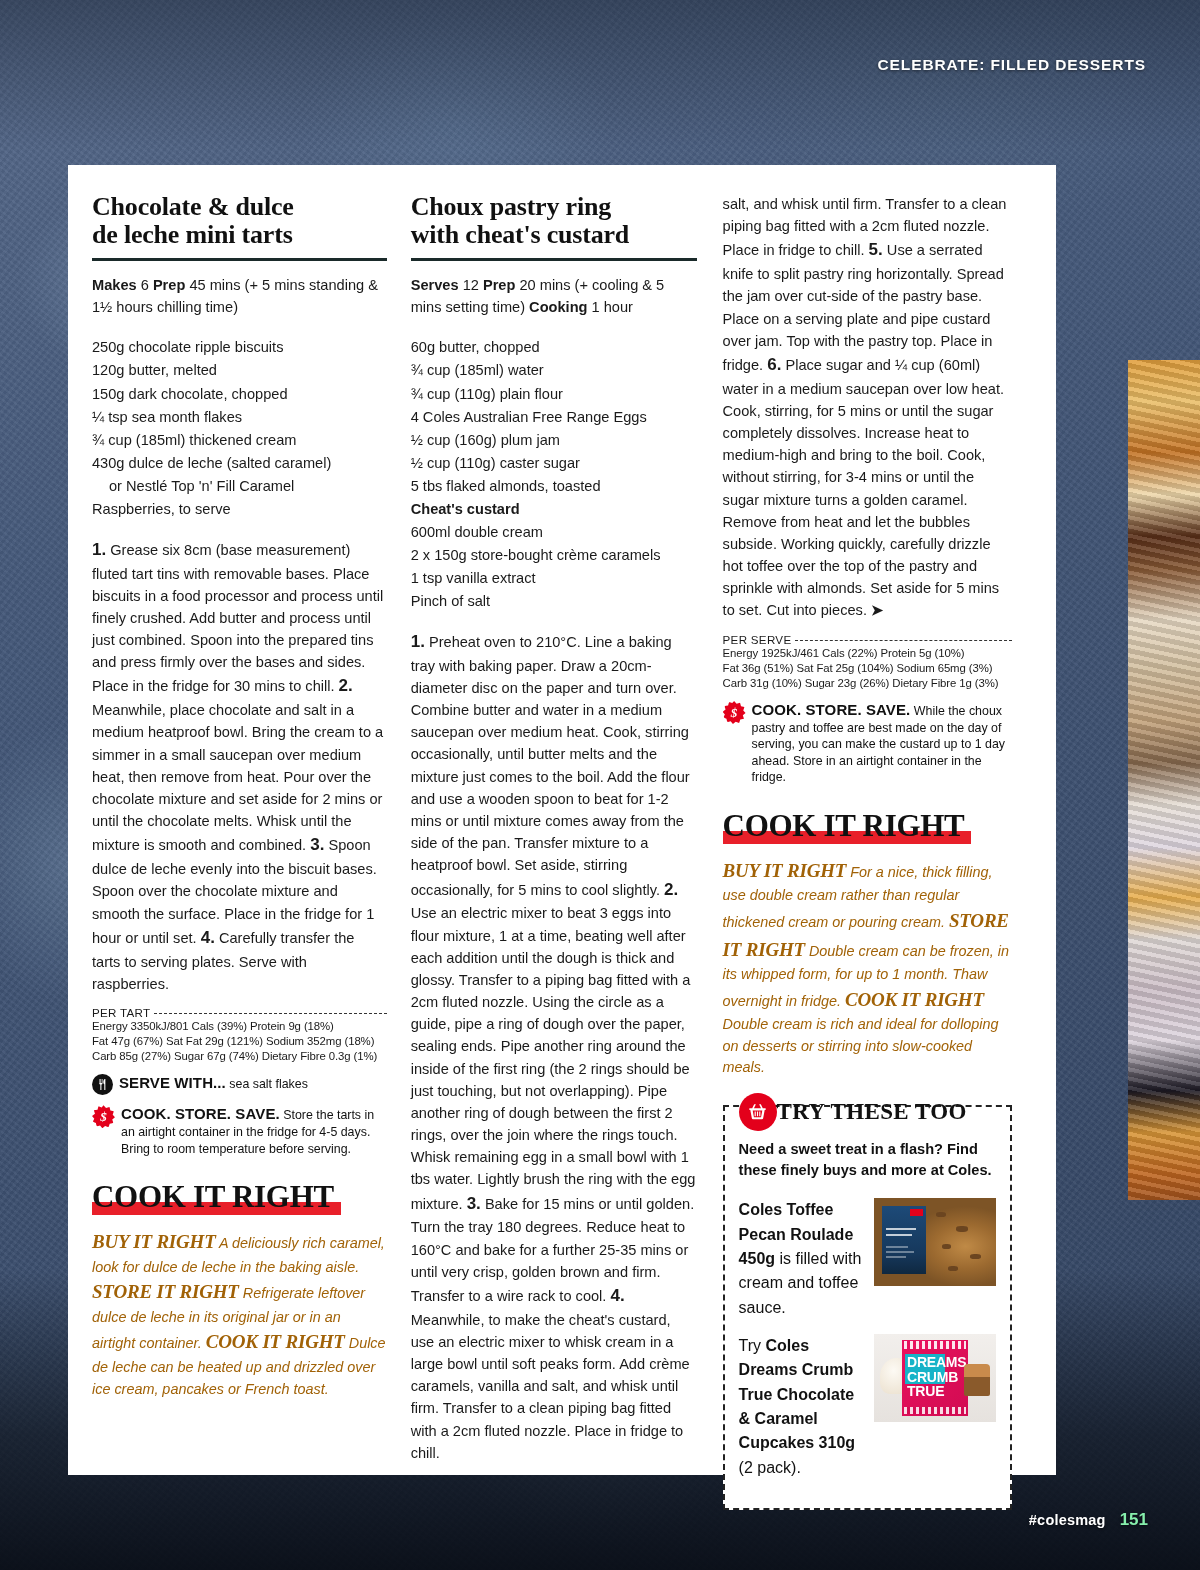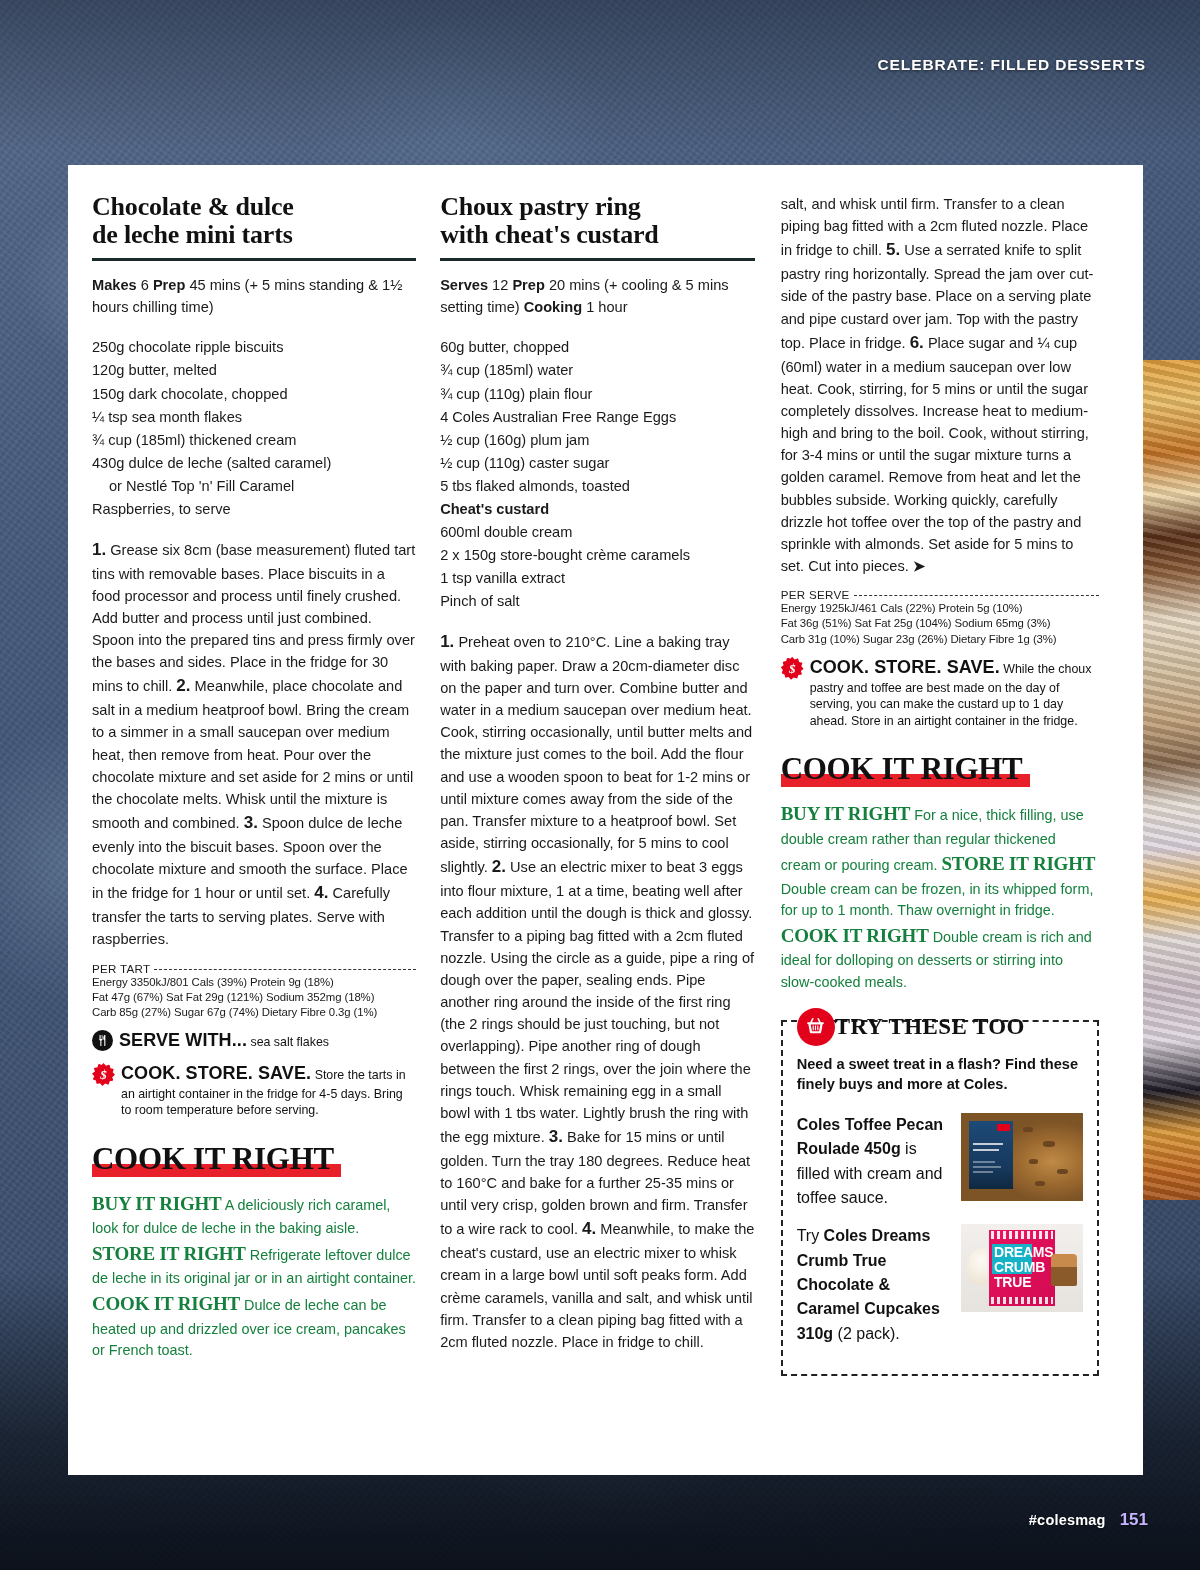--- a/index.html
+++ b/index.html
@@ -83,7 +83,7 @@
   .page {
     position: absolute;
     left: 68px; top: 165px;
-    width: 1075px; height: 1310px;
+    width: 988px; height: 1310px;
     background: #ffffff;
     padding: 28px 30px 20px 24px;
     display: flex;

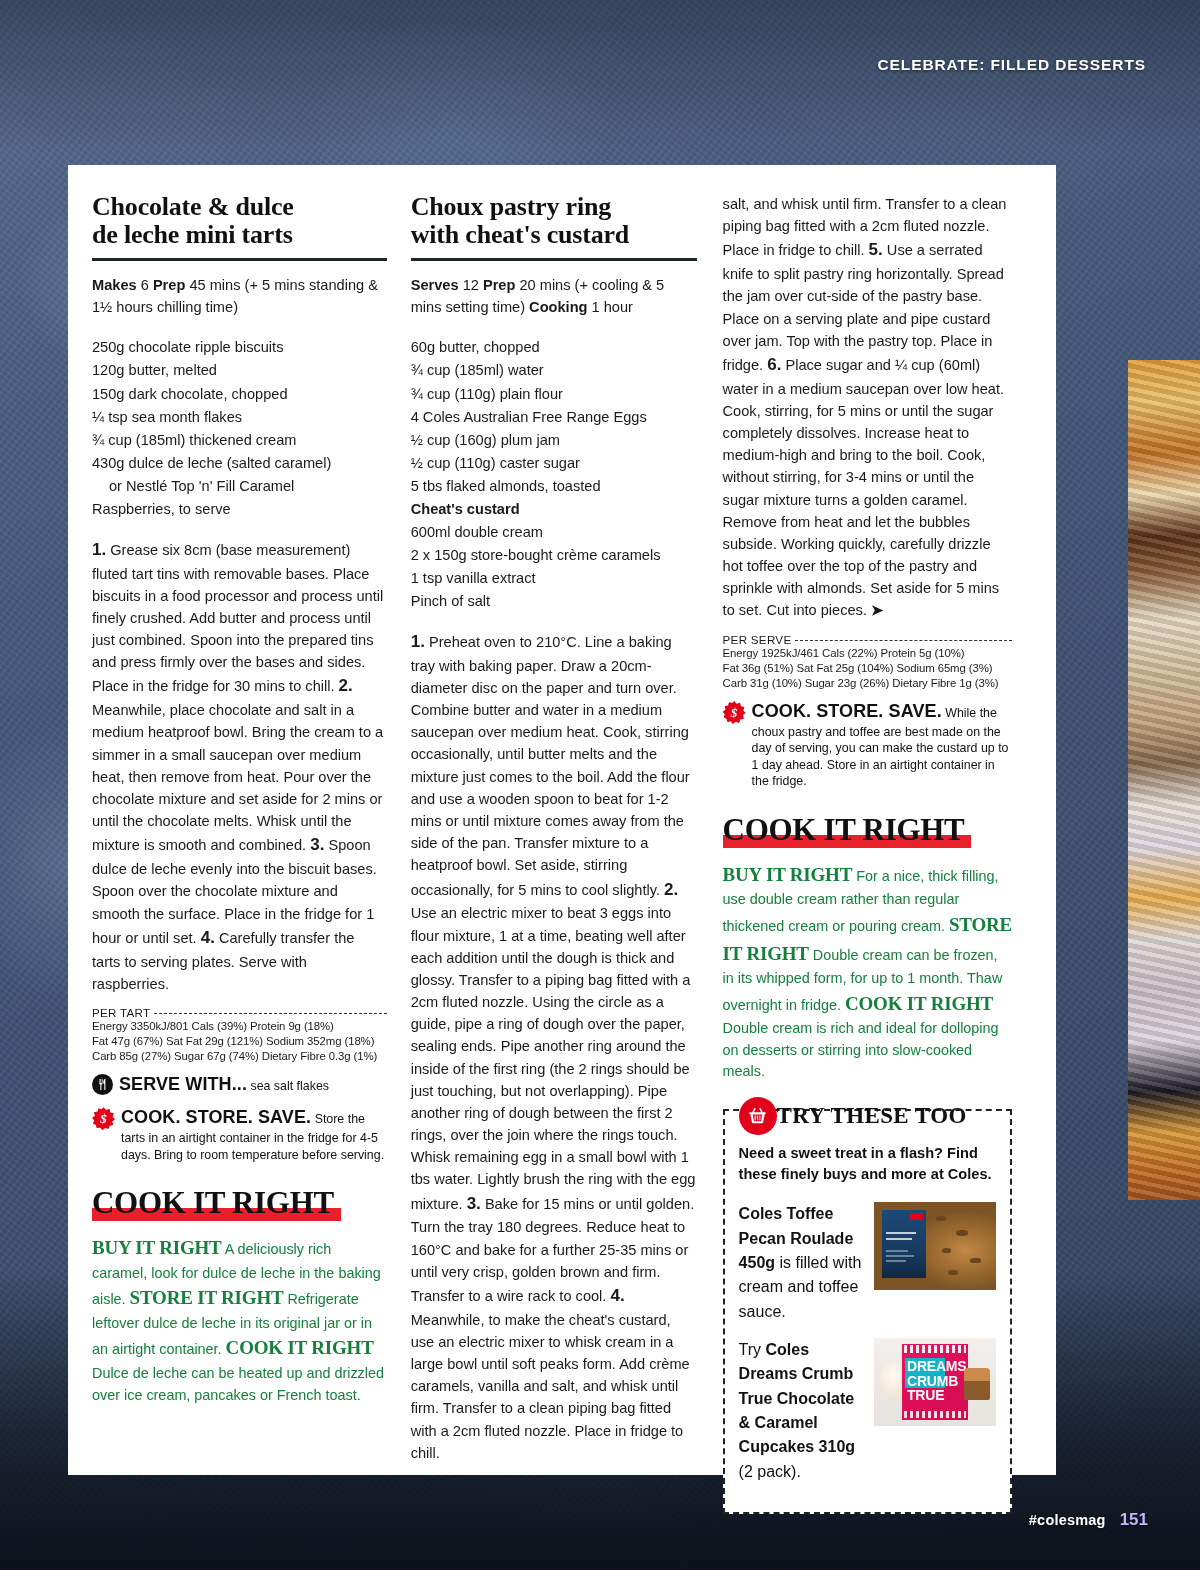--- a/index.html
+++ b/index.html
@@ -164,7 +164,7 @@
   
   .note { display: flex; gap: 6px; margin-top: 9px; align-items: flex-start; }
   .note-body { font-size: 12.4px; line-height: 1.33; color:#111; }
-  .note-body .lbl { font-weight: bold; font-size: 18px; letter-spacing: .1px; margin-top: 7px; }
+  .note-body .lbl { font-weight: bold; font-size: 15px; letter-spacing: .1px; margin-top: 7px; }
 
   .icon-circle {
     flex: 0 0 auto;

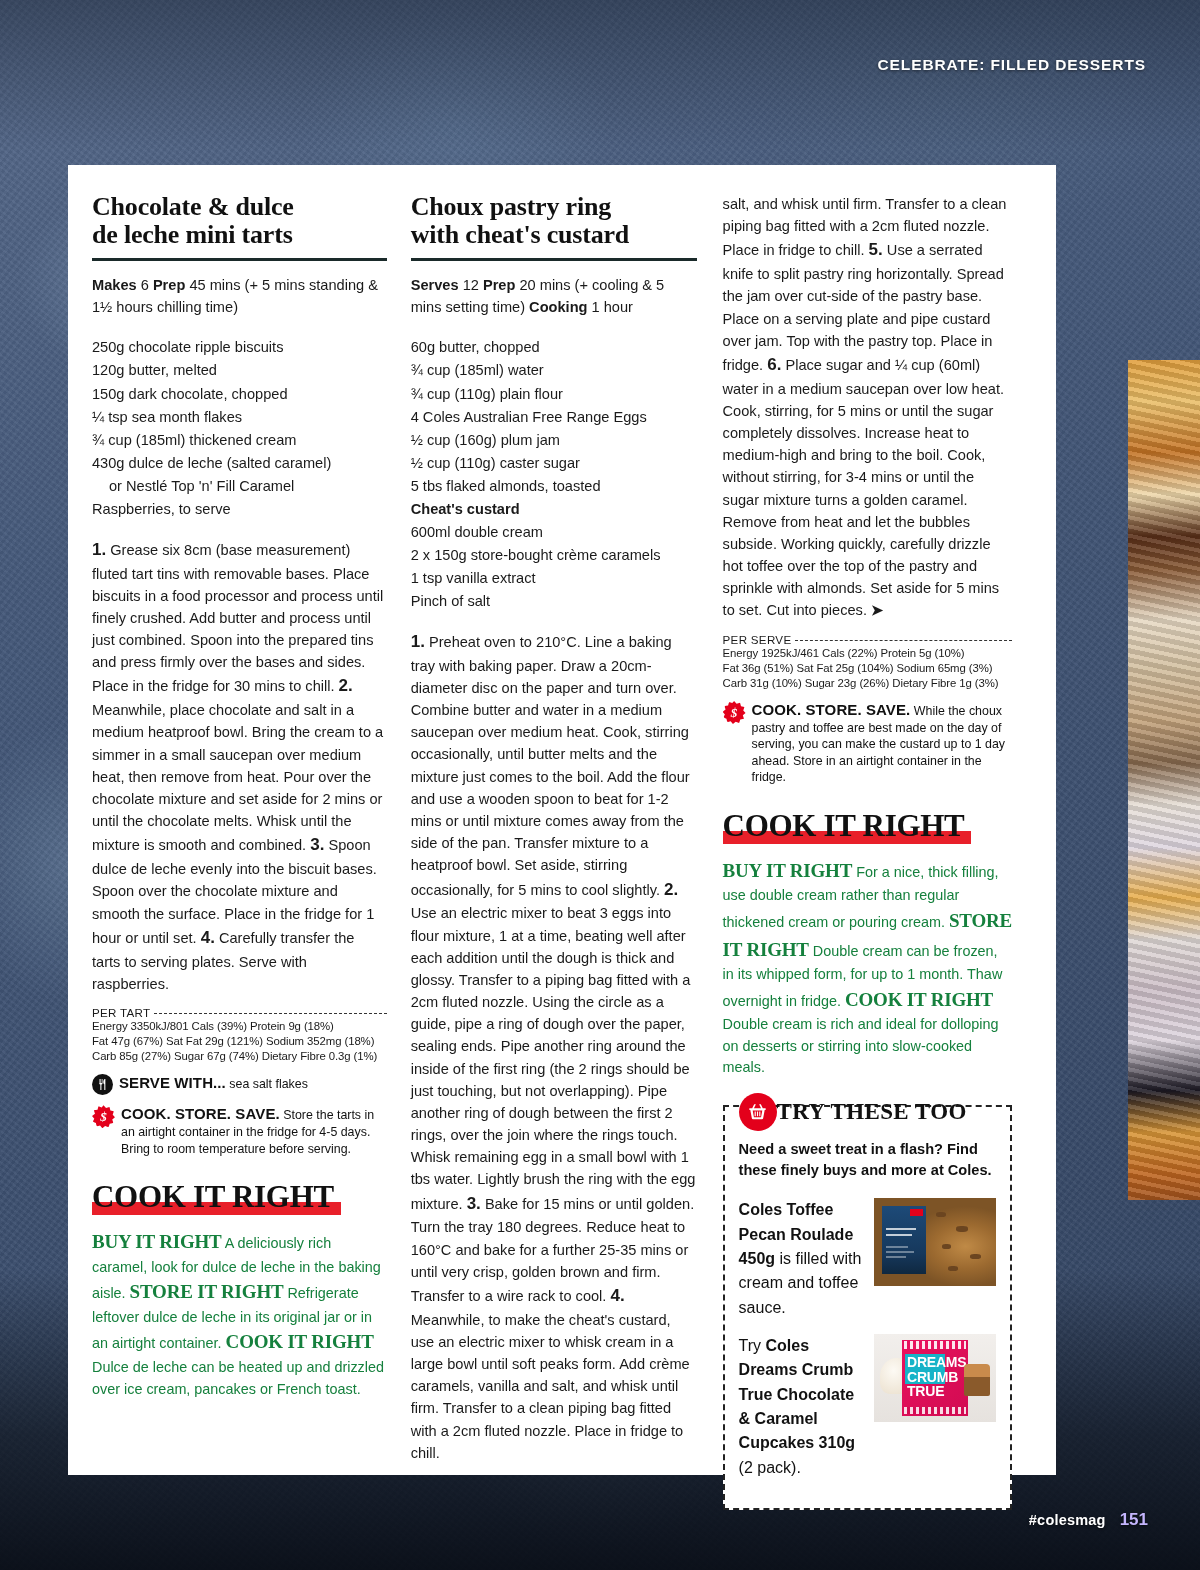--- a/index.html
+++ b/index.html
@@ -213,7 +213,7 @@
     z-index: 1;
   }
 
-  .cir-body { font-size: 14.4px; line-height: 1.5; color:#15803d; }
+  .cir-body { font-size: 14.4px; line-height: 1.5; color:#a16207;font-style:italic; }
   .cir-body .hd {
     font-family: "Liberation Serif", serif;
     font-weight: bold;

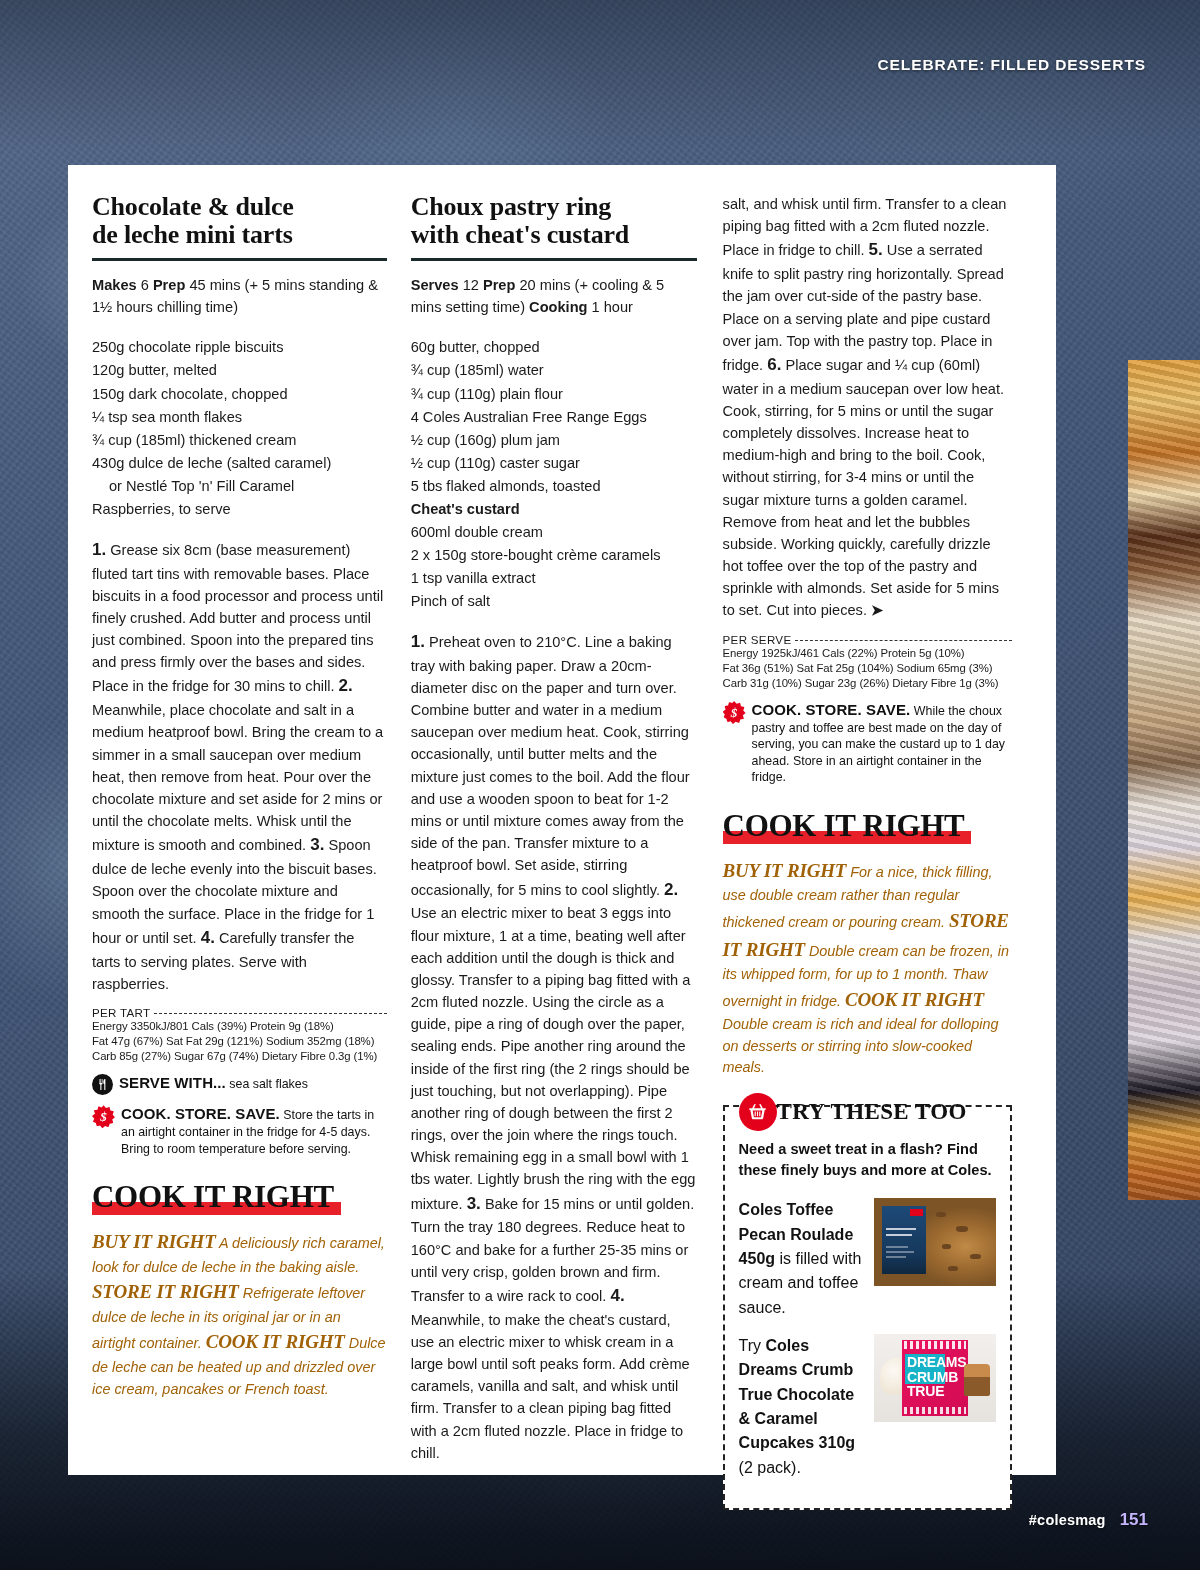--- a/index.html
+++ b/index.html
@@ -77,7 +77,7 @@
     text-shadow: 0 1px 3px rgba(0,0,0,.6);
   }
   .footer .hashtag { color:#fff; font-size: 14.5px; font-weight: bold; letter-spacing:.2px;}
-  .footer .pageno  { color:#c4b5fd; font-size: 17px; font-weight: bold; }
+  .footer .pageno  { color:#86efac; font-size: 17px; font-weight: bold; }
 
   
   .page {

